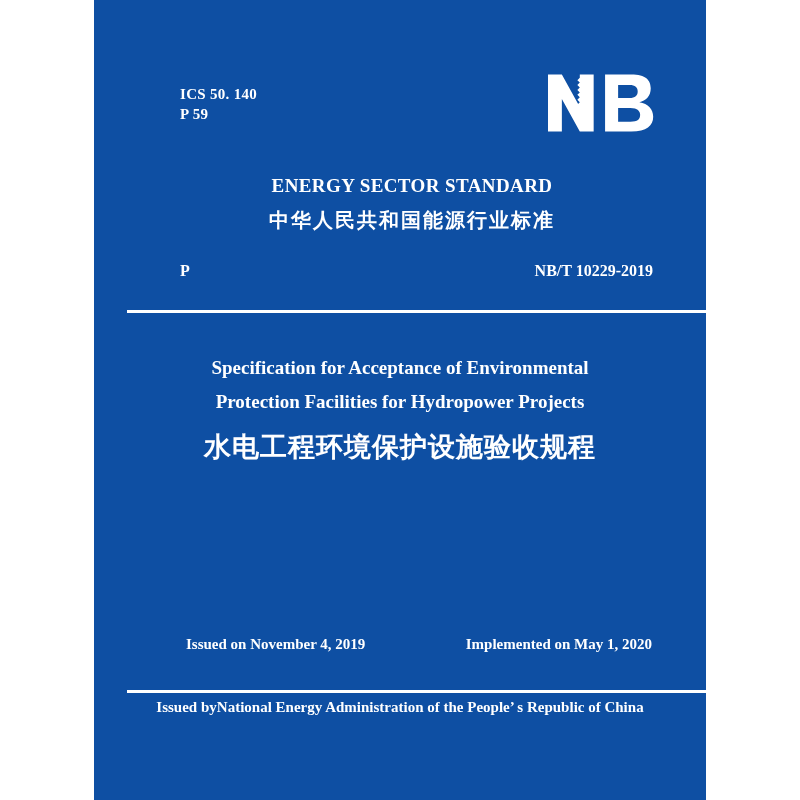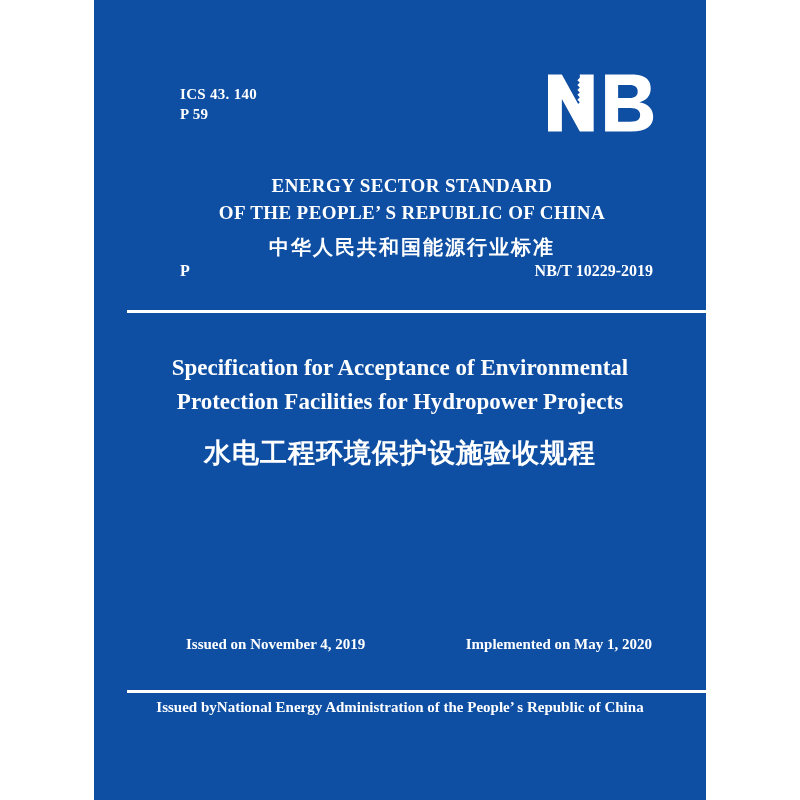--- a/index.html
+++ b/index.html
@@ -106,7 +106,7 @@
   <div class="cover">
 
     <div class="ics-block">
-      <div>ICS 43. 140</div>
+      <div>ICS 50. 140</div>
       <div>P 59</div>
     </div>
 

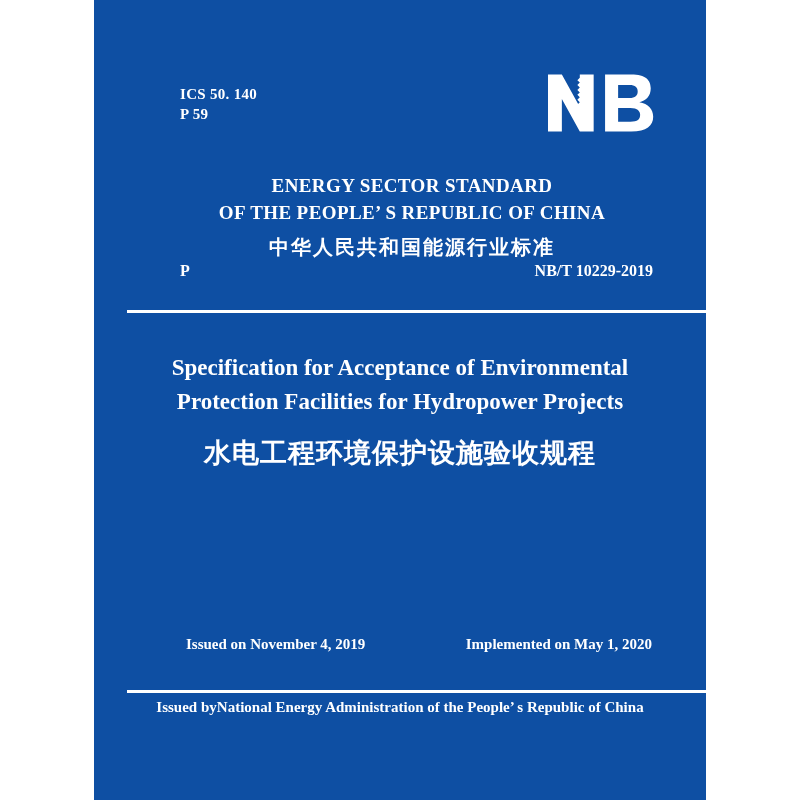--- a/index.html
+++ b/index.html
@@ -120,7 +120,6 @@
 
     <div class="std-head">
       <div class="std-en">ENERGY SECTOR STANDARD</div>
-      <div class="std-en">OF THE PEOPLE’ S REPUBLIC OF CHINA</div>
       <div class="std-zh">中华人民共和国能源行业标准</div>
     </div>
 

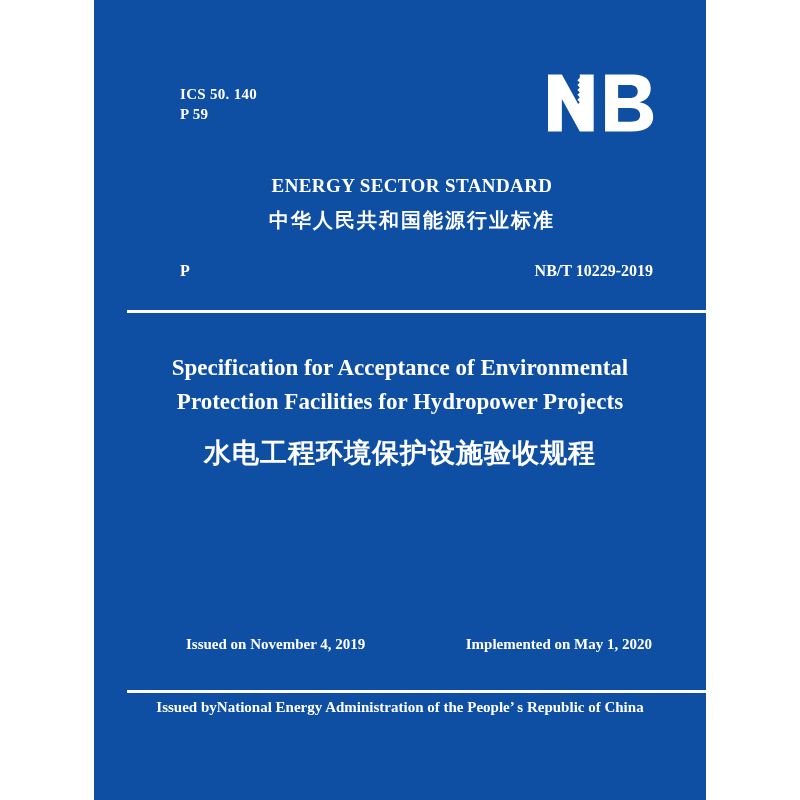--- a/index.html
+++ b/index.html
@@ -74,7 +74,7 @@
     text-align: center;
     font-weight: bold;
   }
-  .title-en { font-size: 23px; line-height: 34px; }
+  .title-en { font-size: 19px; line-height: 34px; }
   .title-zh {
     font-size: 27px;
     margin-top: 16px;

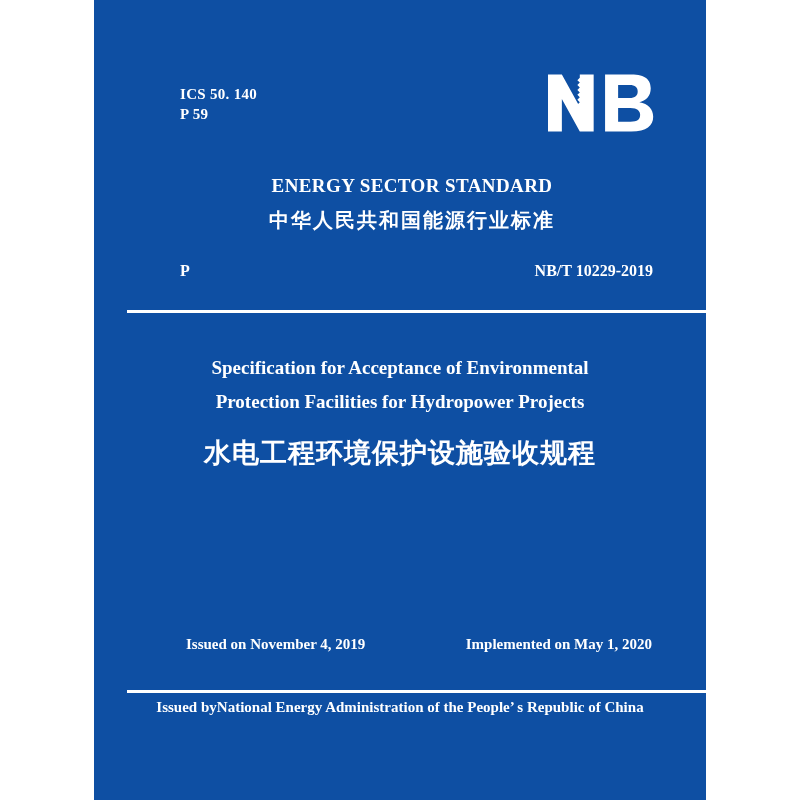--- a/index.html
+++ b/index.html
@@ -77,7 +77,7 @@
   .title-en { font-size: 19px; line-height: 34px; }
   .title-zh {
     font-size: 27px;
-    margin-top: 16px;
+    margin-top: 10px;
     letter-spacing: 1px;
     font-family: "Liberation Serif", "DejaVu Serif", serif;
   }

